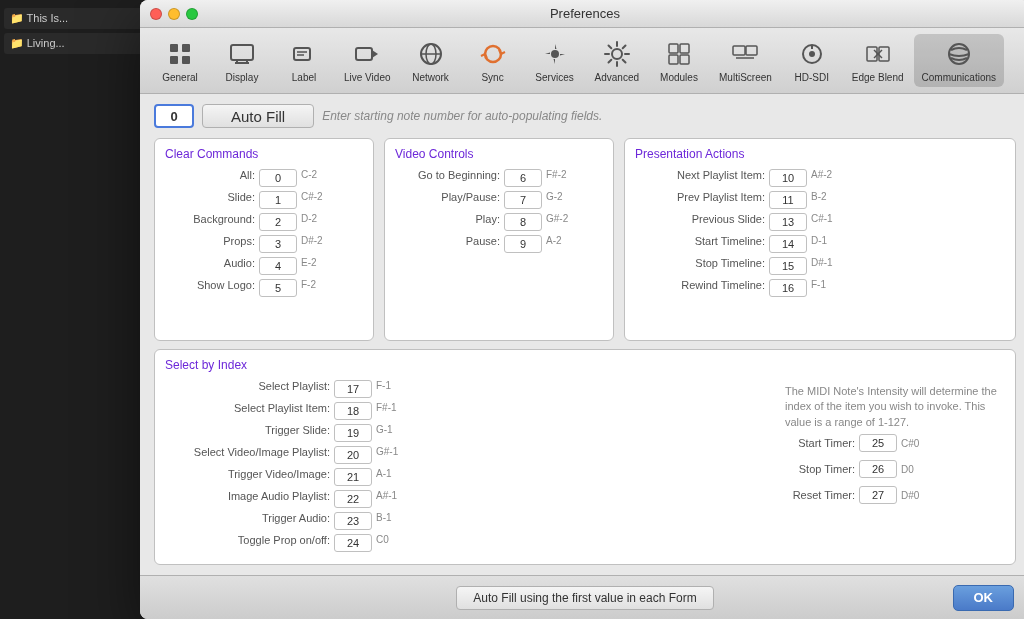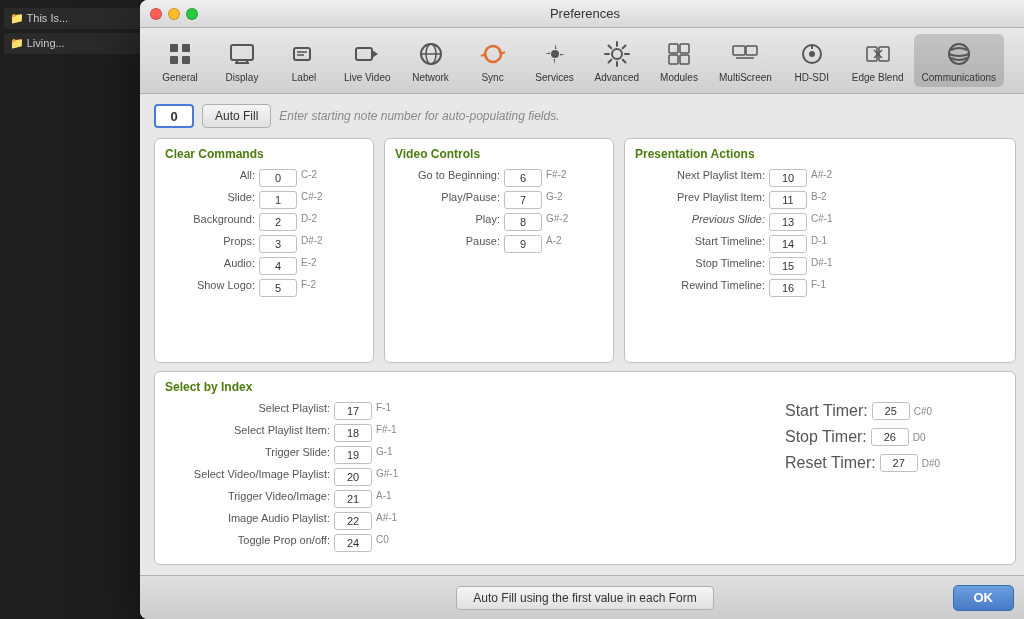--- a/index.html
+++ b/index.html
@@ -188,11 +188,11 @@
     }
     .autofill-btn {
       height: 24px;
-      padding: 0 12px;
+      padding: 0 28px;
       background: linear-gradient(to bottom, #f5f5f5, #e0e0e0);
       border: 1px solid #b0b0b0;
       border-radius: 4px;
-      font-size: 12px;
+      font-size: 15px;
       cursor: pointer;
       color: #333;
       display: flex;

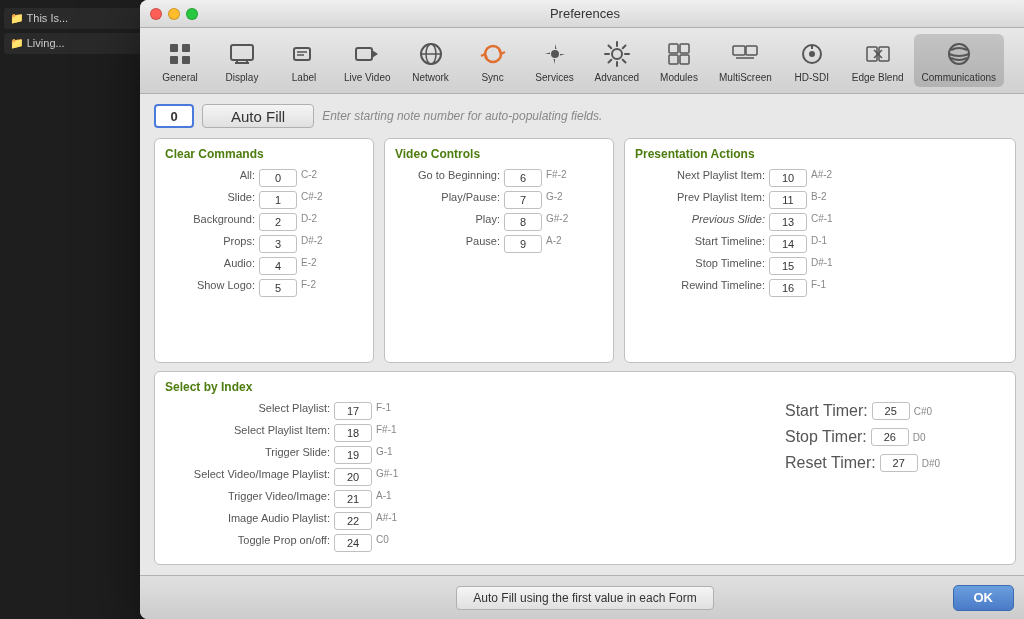--- a/index.html
+++ b/index.html
@@ -222,8 +222,8 @@
     }
     .section-title {
       font-size: 12px;
-      font-weight: 700;
-      color: #4d7c0f;
+      font-weight: 400;
+      color: #6d28d9;
       margin-bottom: 8px;
     }
 

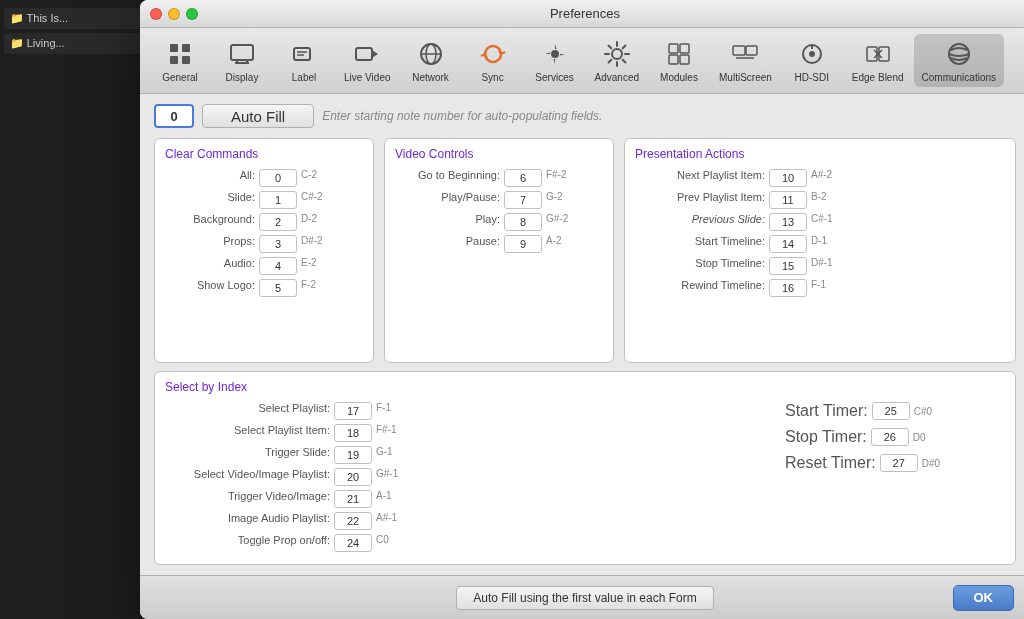--- a/index.html
+++ b/index.html
@@ -605,7 +605,7 @@
           <span class="cmd-note">B-2</span>
         </div>
         <div class="cmd-row">
-          <span class="cmd-label" style="min-width:130px;font-style:italic;">Previous Slide:</span>
+          <span class="cmd-label" style="min-width:130px;">Previous Slide:</span>
           <input class="cmd-input" value="13" style="">
           <span class="cmd-note">C#-1</span>
         </div>

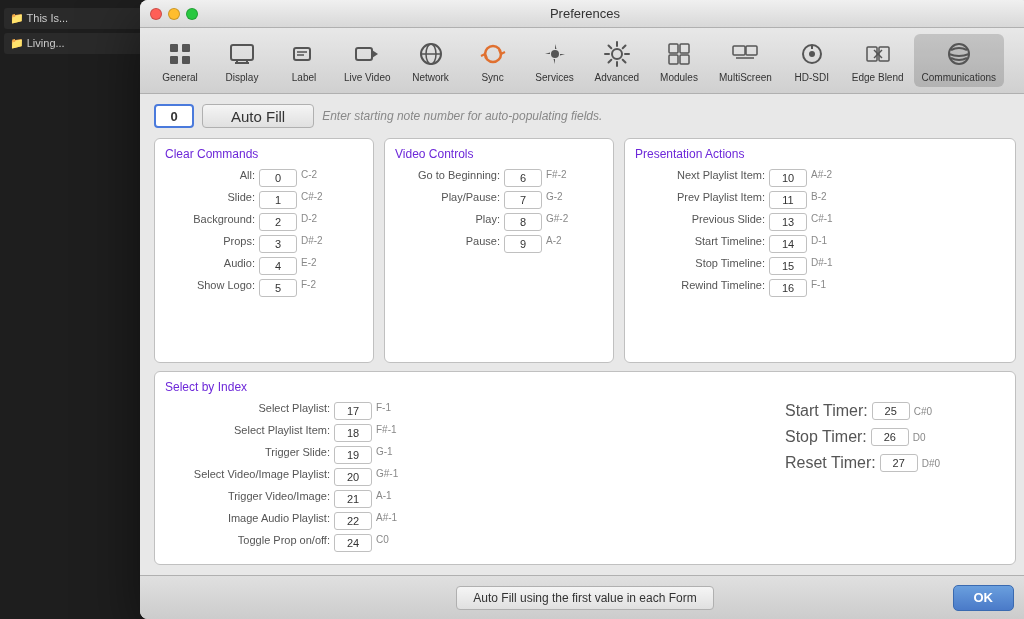--- a/index.html
+++ b/index.html
@@ -669,6 +669,7 @@
           </div>
         </div>
         <div class="index-right">
+          <span class="index-note">The MIDI Note's Intensity will determine the index of the item you wish to invoke. This value is a range of 1-127.</span>
           <div class="timer-row">
             <span class="timer-label">Start Timer:</span>
             <input class="cmd-input" value="25" style="">

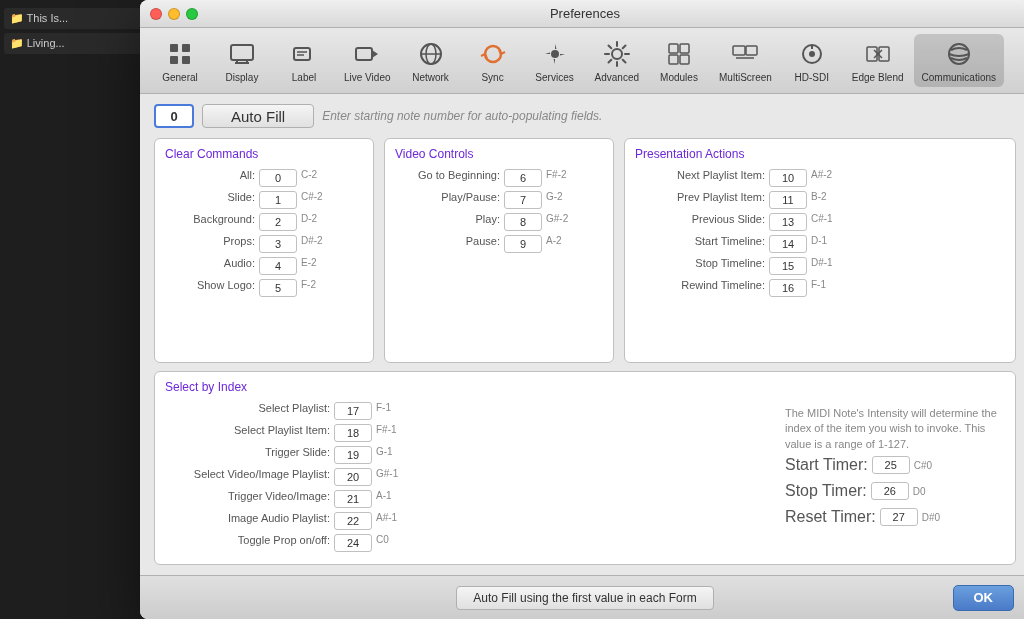--- a/index.html
+++ b/index.html
@@ -339,7 +339,7 @@
     .timer-label {
       text-align: right;
       min-width: 70px;
-      font-size: 16px;
+      font-size: 11px;
       color: #555;
     }
   </style>

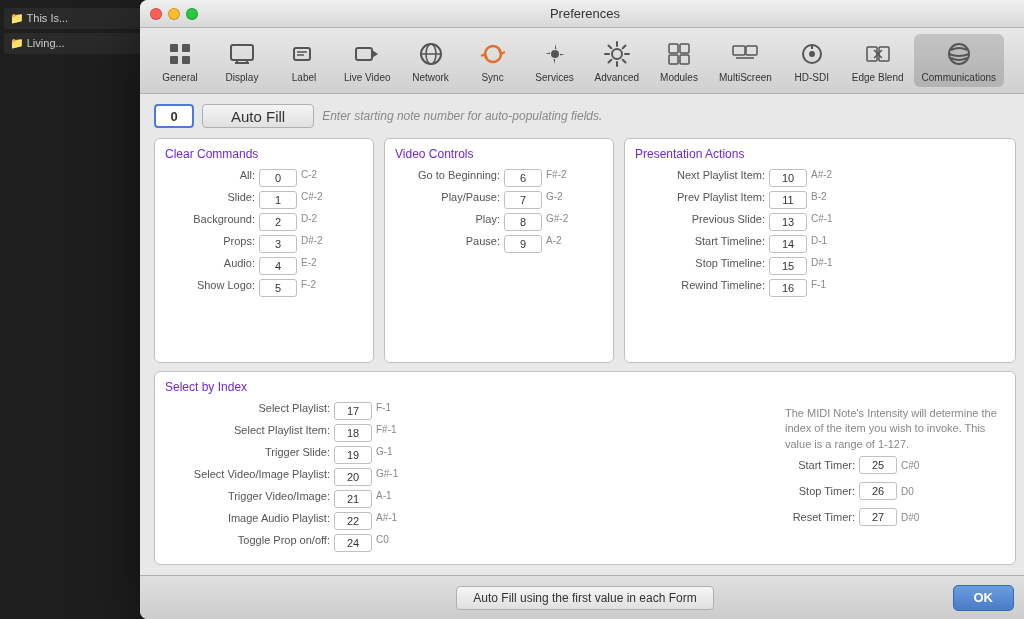--- a/index.html
+++ b/index.html
@@ -663,6 +663,11 @@
             <span class="cmd-note">A#-1</span>
           </div>
           <div class="cmd-row">
+            <span class="cmd-label" style="min-width:165px;">Trigger Audio:</span>
+            <input class="cmd-input" value="23" style="">
+            <span class="cmd-note">B-1</span>
+          </div>
+          <div class="cmd-row">
             <span class="cmd-label" style="min-width:165px;">Toggle Prop on/off:</span>
             <input class="cmd-input" value="24" style="">
             <span class="cmd-note">C0</span>

